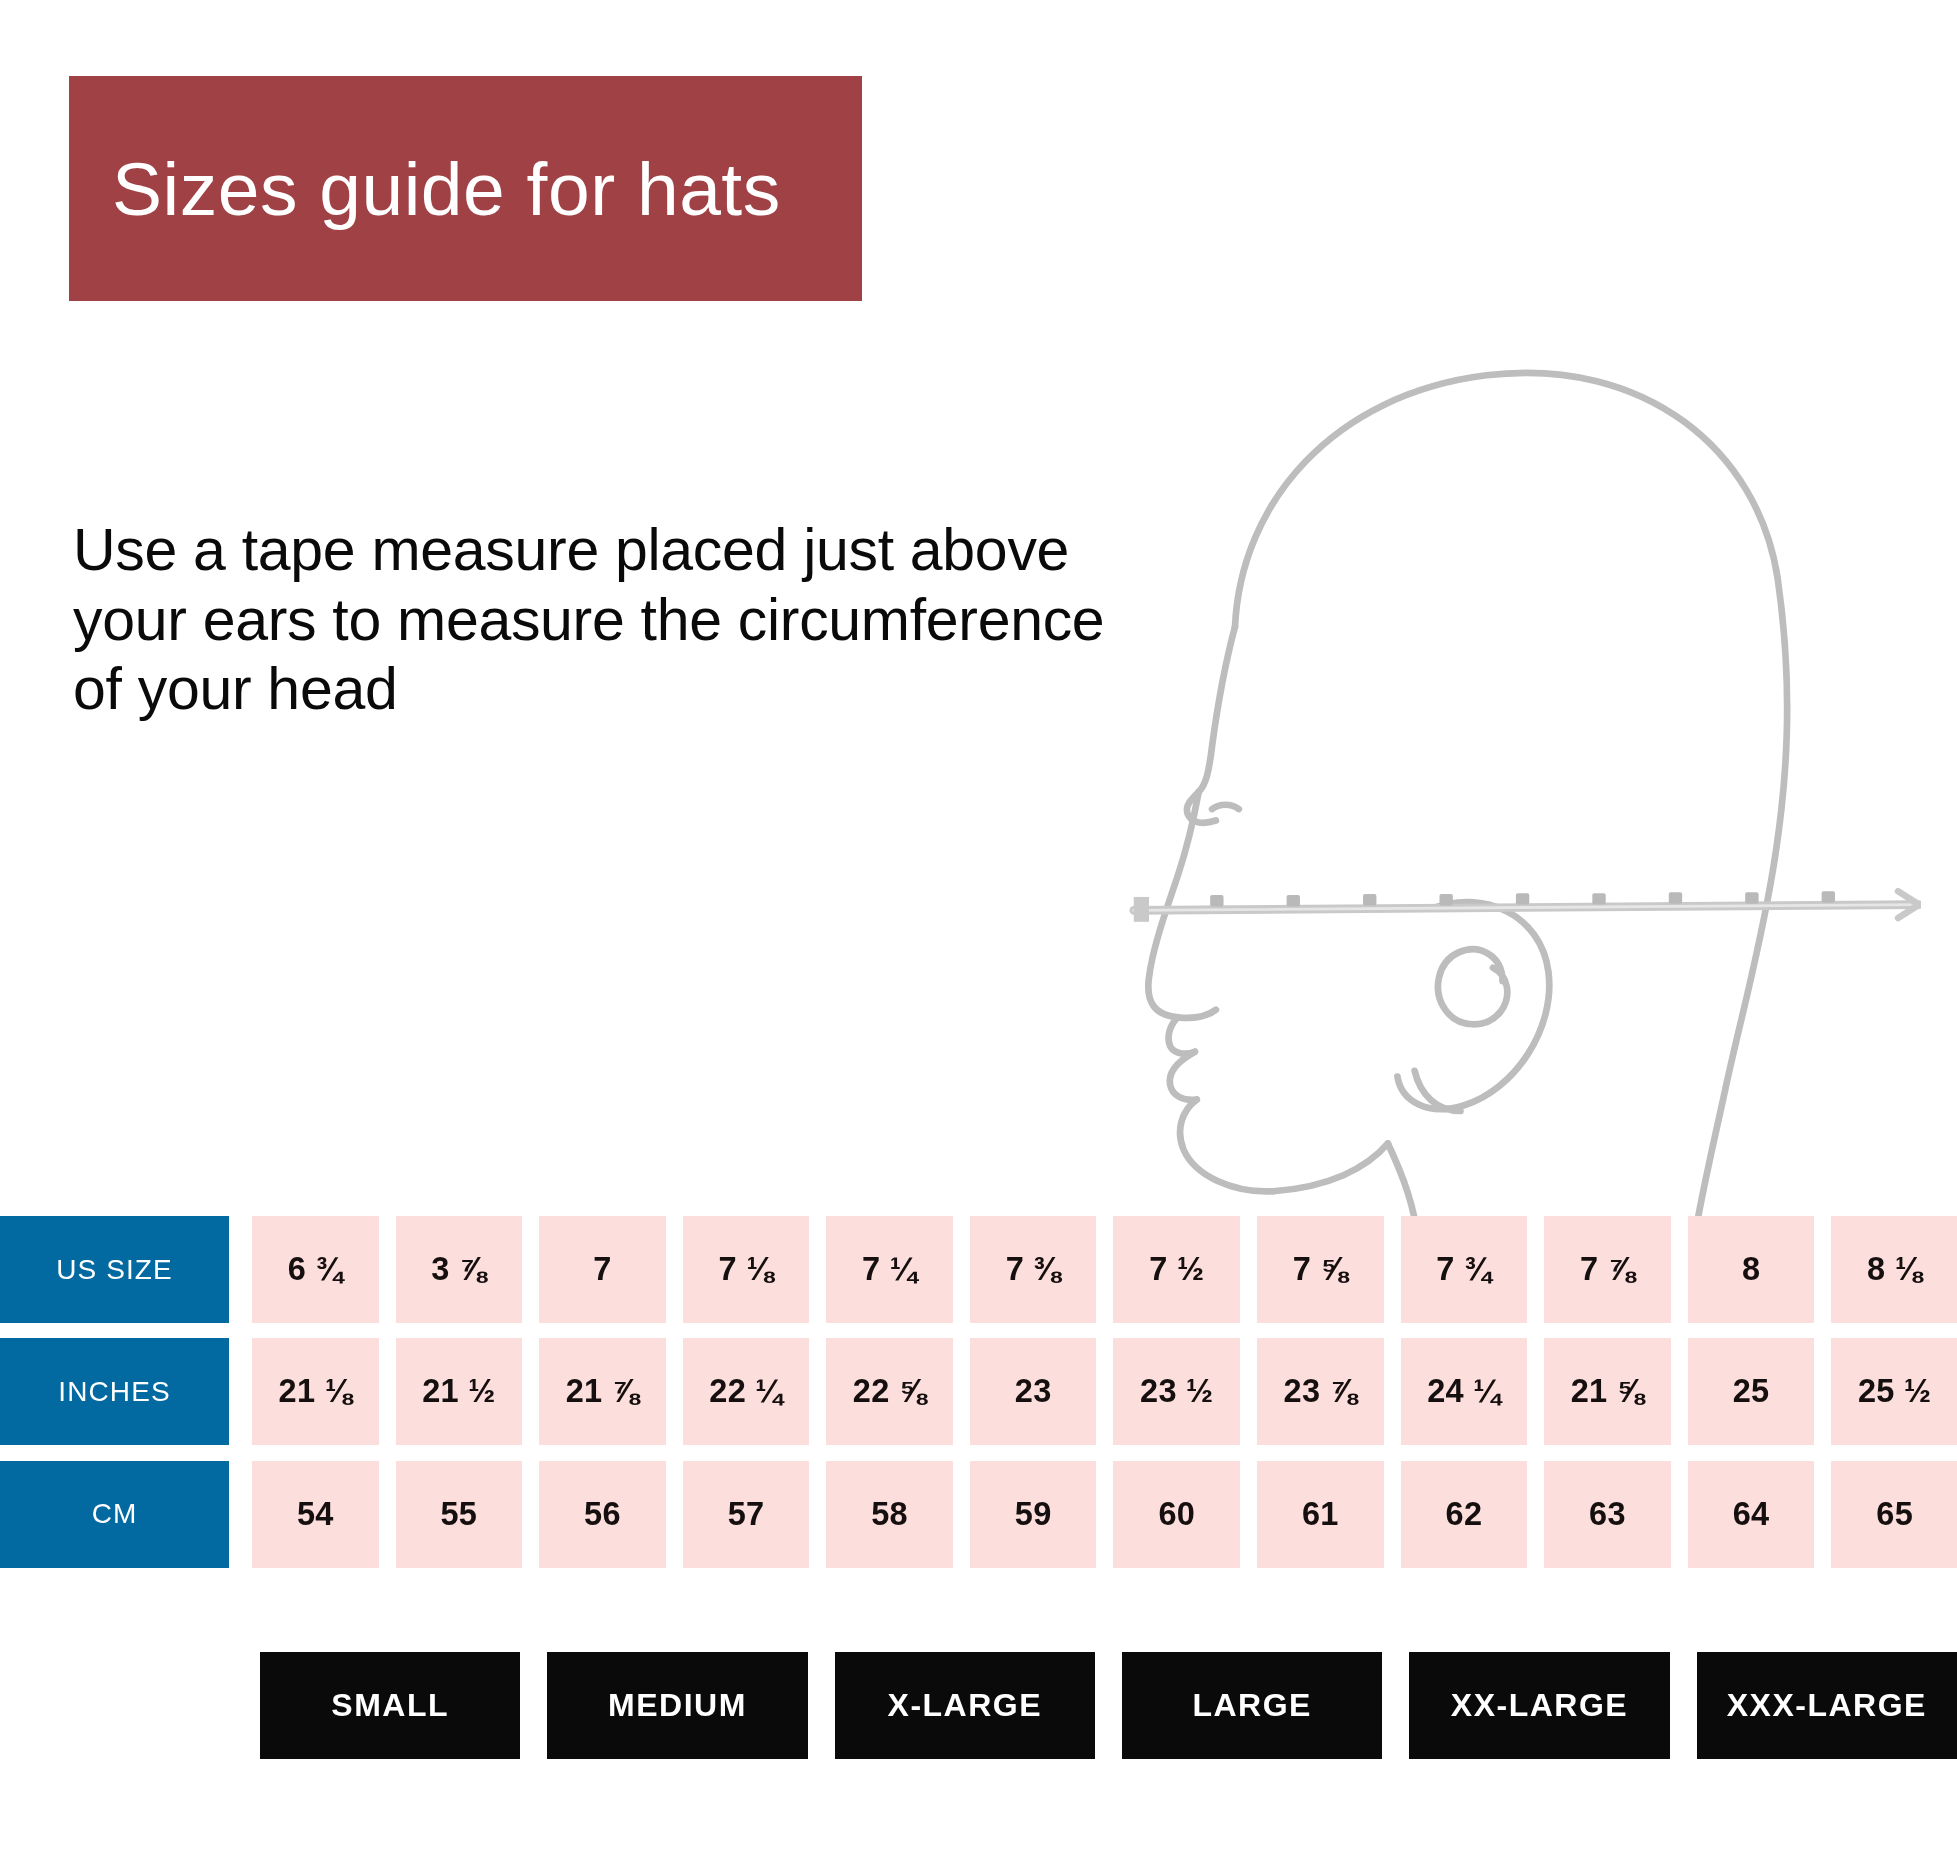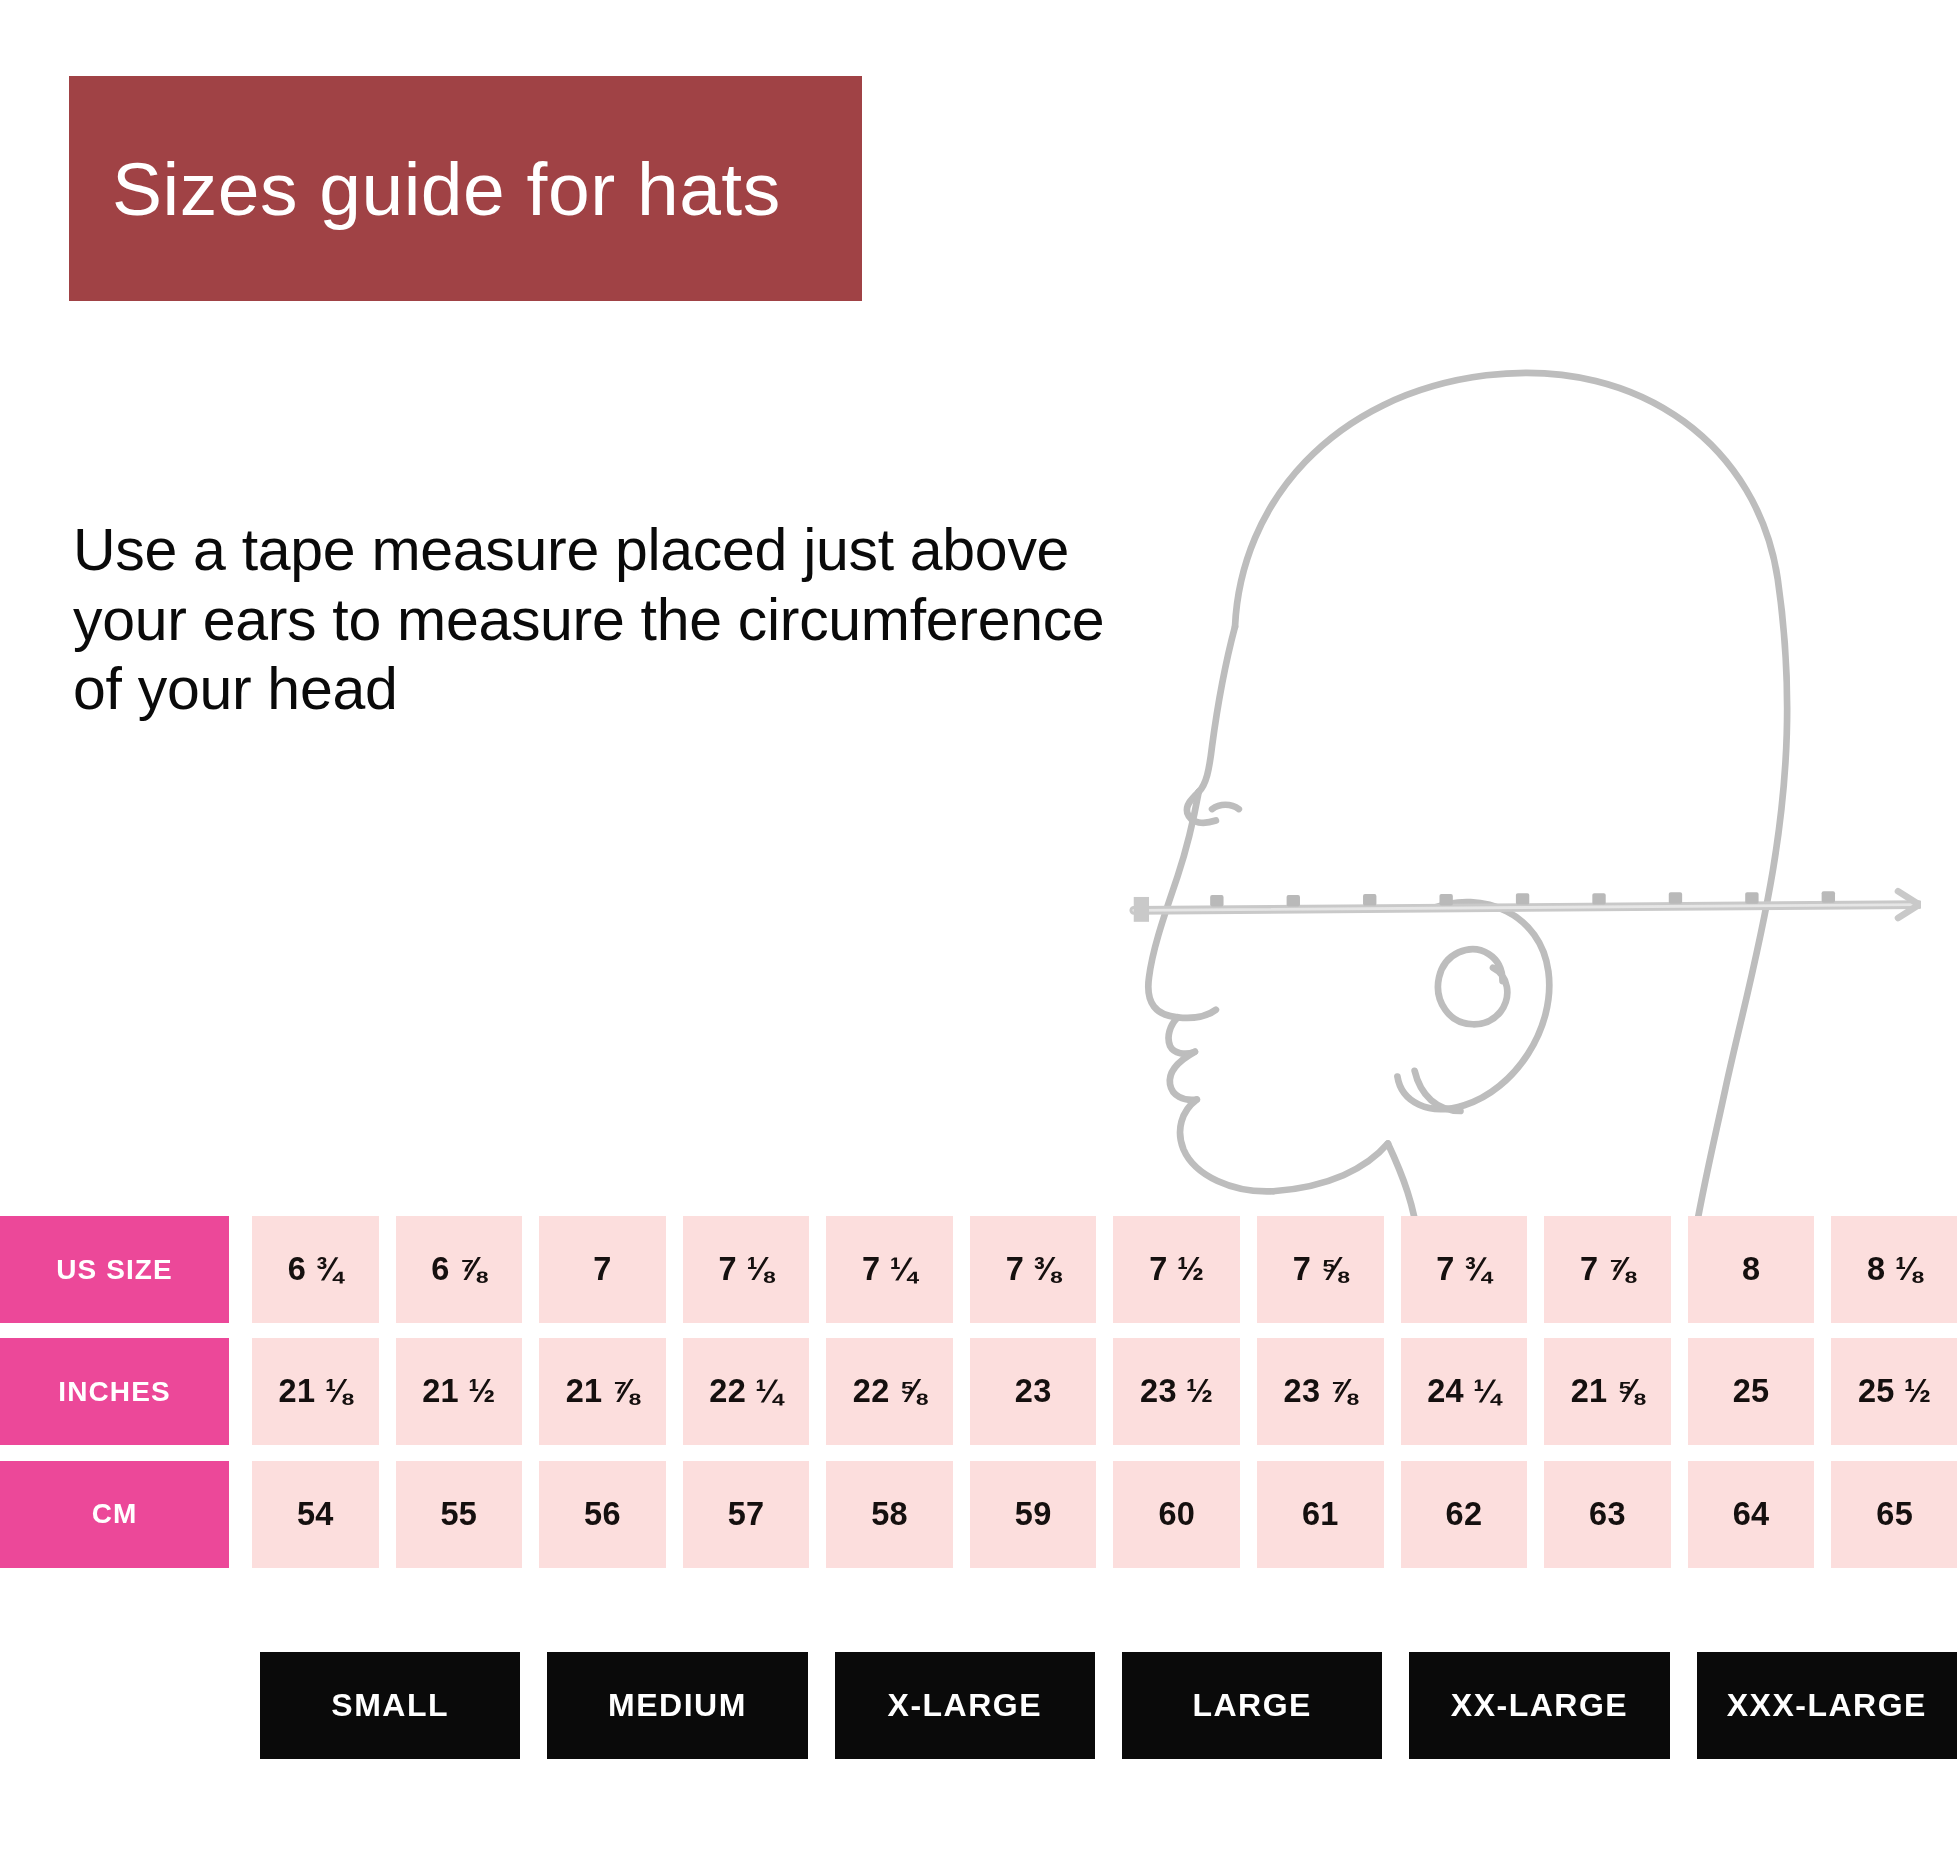--- a/index.html
+++ b/index.html
@@ -67,11 +67,11 @@
   .row-header {
     width: 229px;
     flex: 0 0 229px;
-    background: #ec4899;
+    background: #0369a1;
     color: #ffffff;
     display: flex; align-items: center; justify-content: center;
     font-size: 28px;
-    font-weight: 700;
+    font-weight: 400;
     letter-spacing: 1.1px;
   }
   .cells {

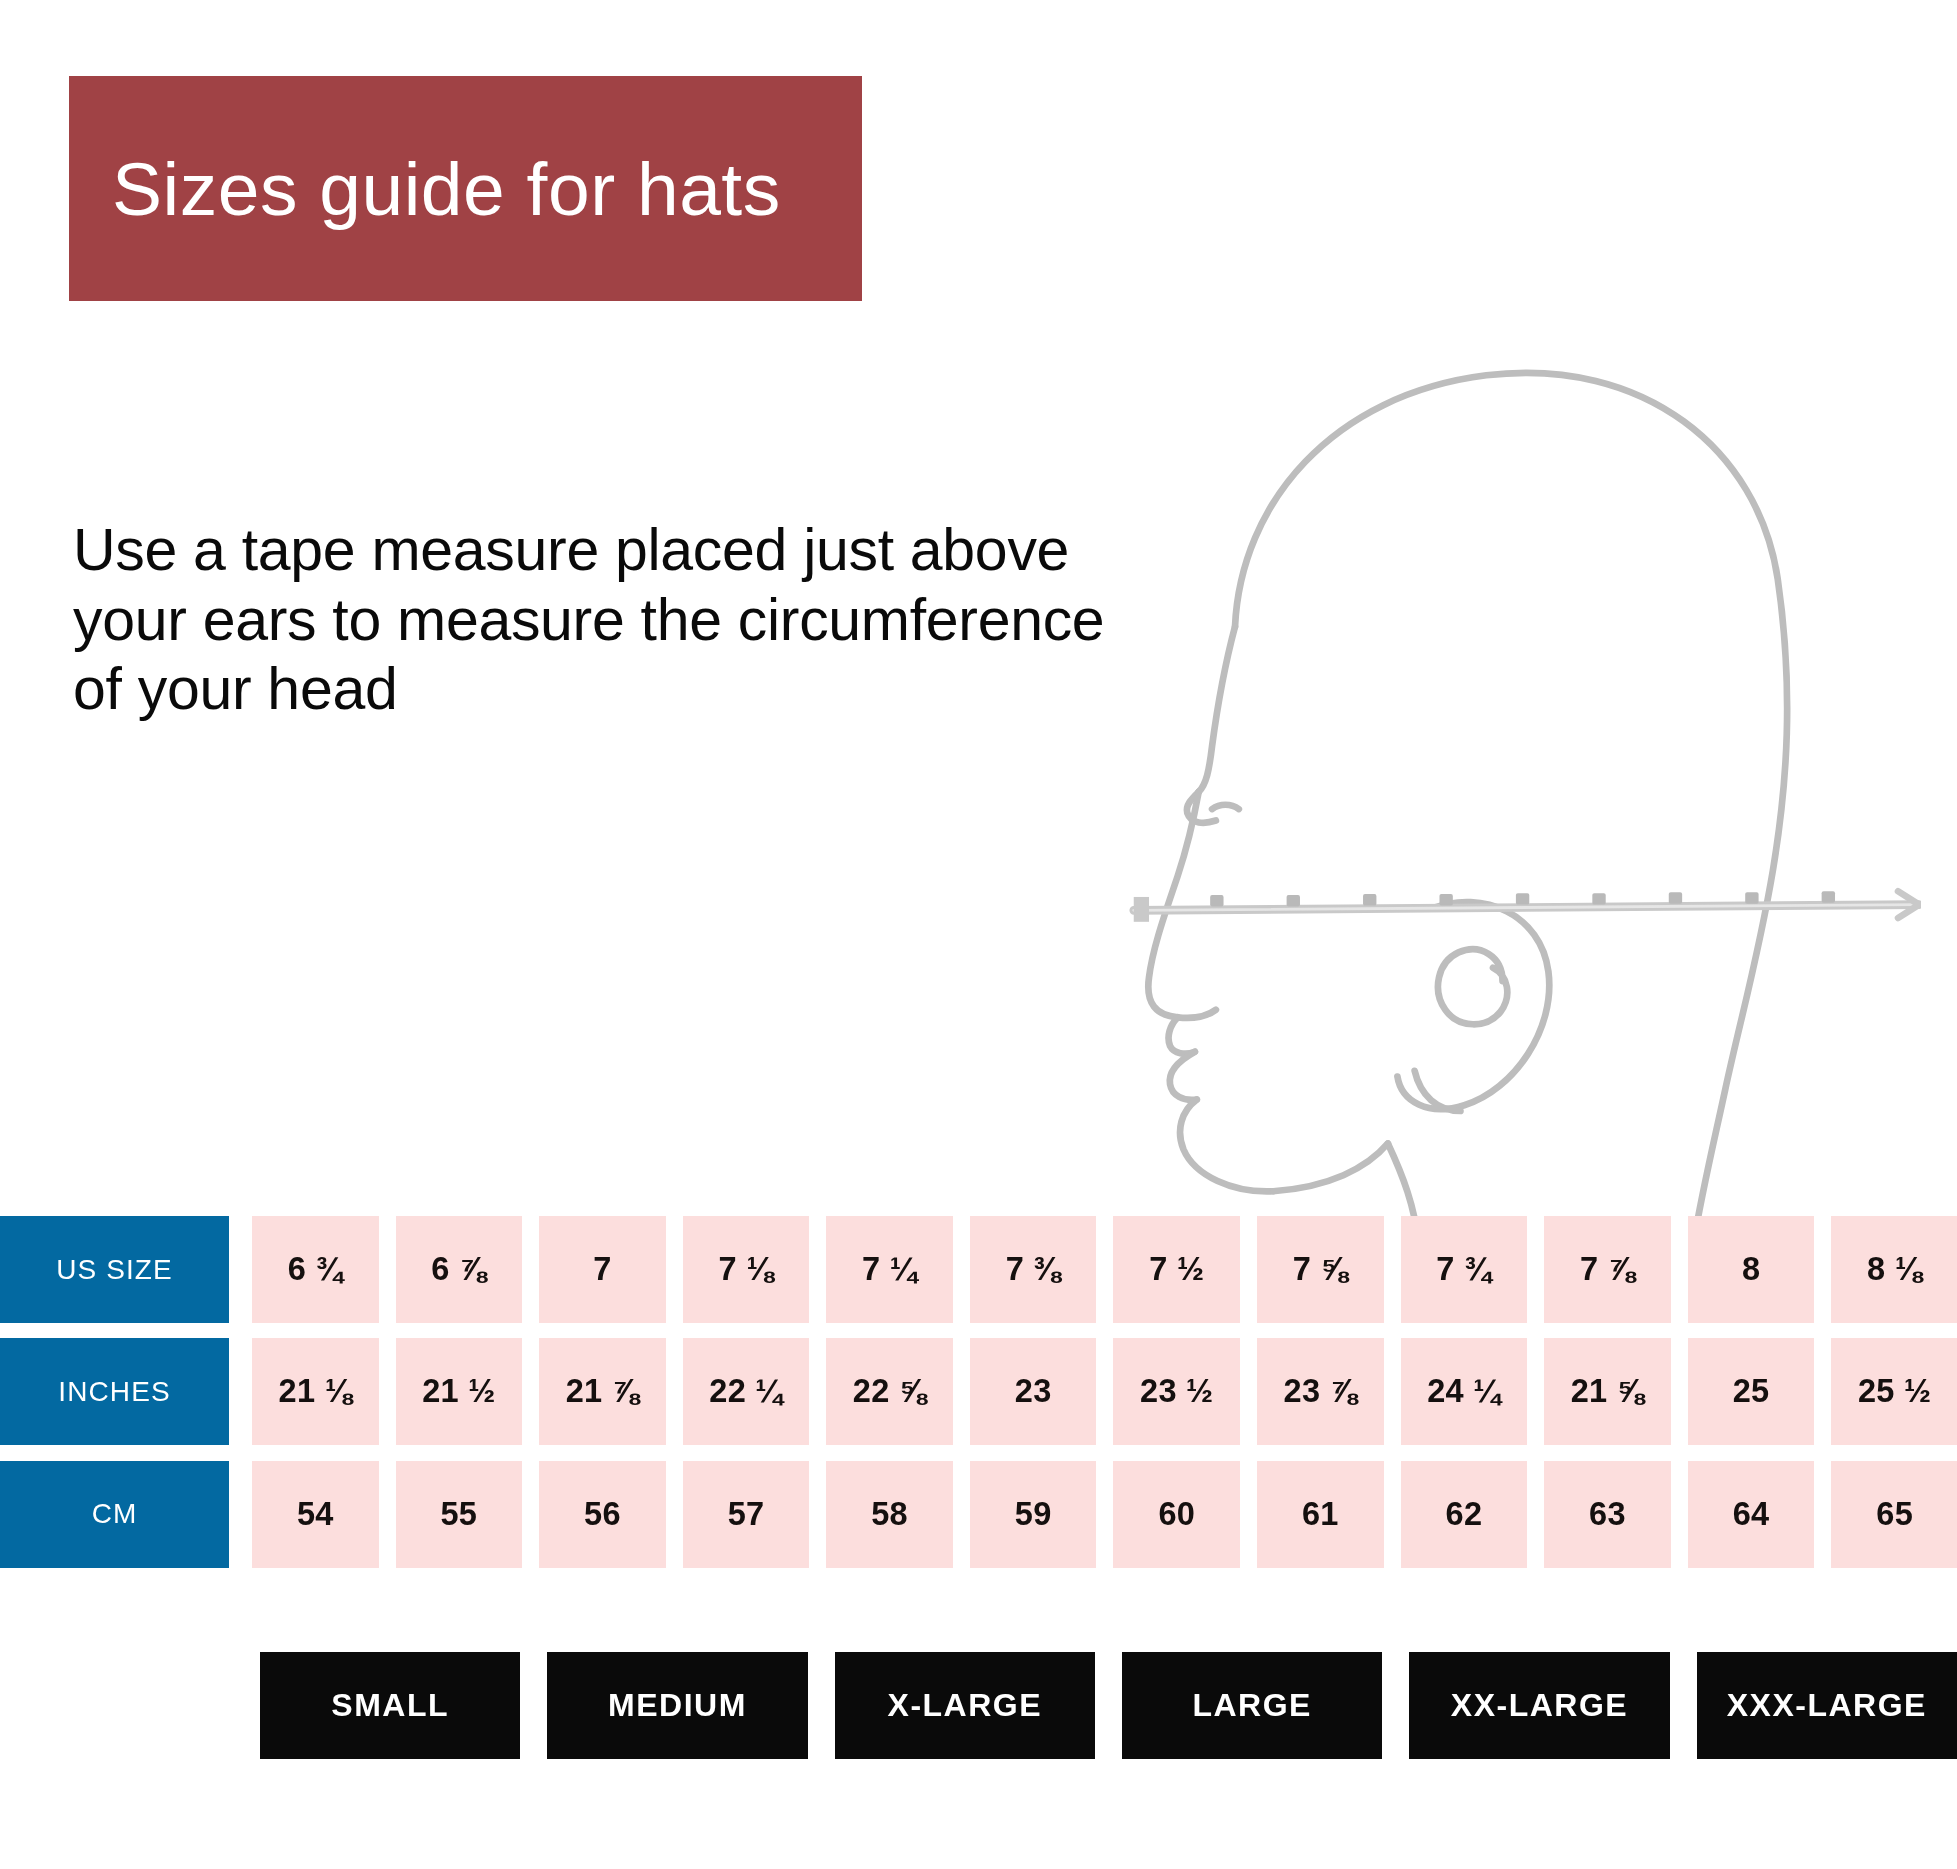--- a/index.html
+++ b/index.html
@@ -185,7 +185,7 @@
       <div class="row-header">US SIZE</div>
       <div class="cells">
         <div class="cell">6 ¾</div>
-        <div class="cell">6 ⅞</div>
+        <div class="cell">3 ⅞</div>
         <div class="cell">7</div>
         <div class="cell">7 ⅛</div>
         <div class="cell">7 ¼</div>

